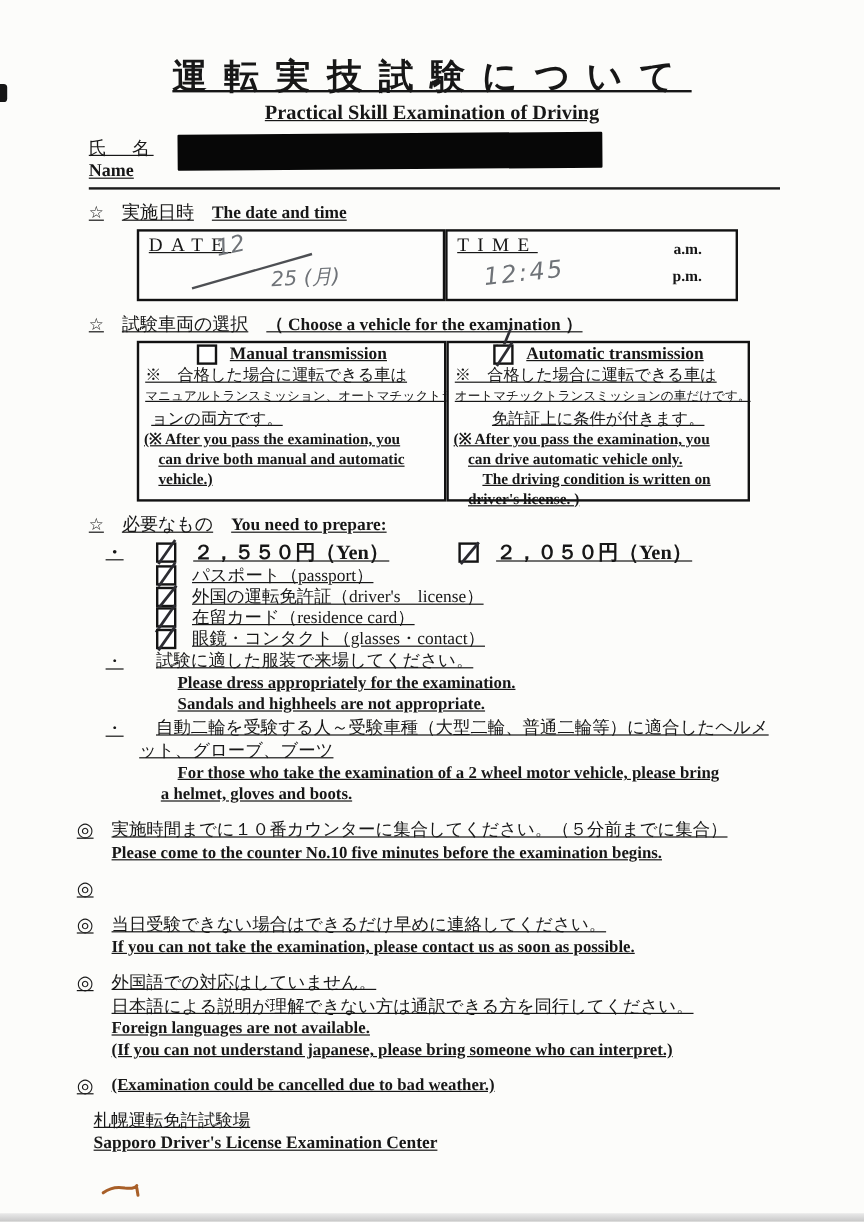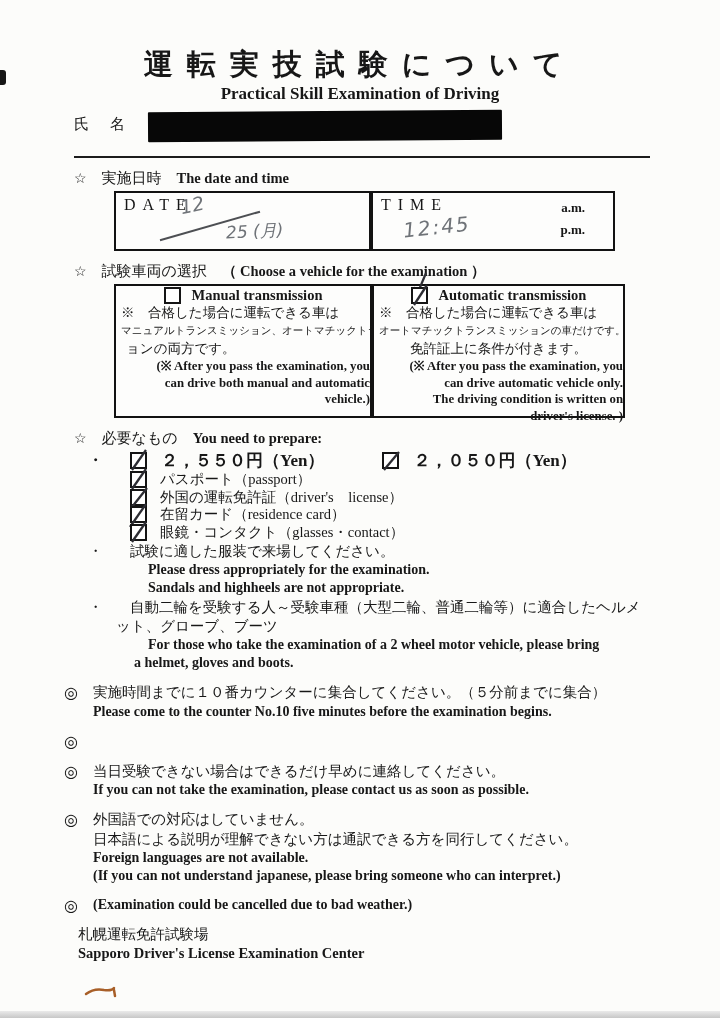--- a/index.html
+++ b/index.html
@@ -8,7 +8,7 @@
     background:#fcfcfa;color:#171717;
     font-family:"Liberation Serif","DejaVu Serif",serif;
   }
-  .page{position:relative;width:720px;height:1018px;}
+  .page{position:relative;width:720px;height:1018px;text-decoration:underline;}
   
   .title{padding-top:46px;text-align:center;font-size:29px;font-weight:600;
          letter-spacing:14px;line-height:36px;white-space:nowrap;}

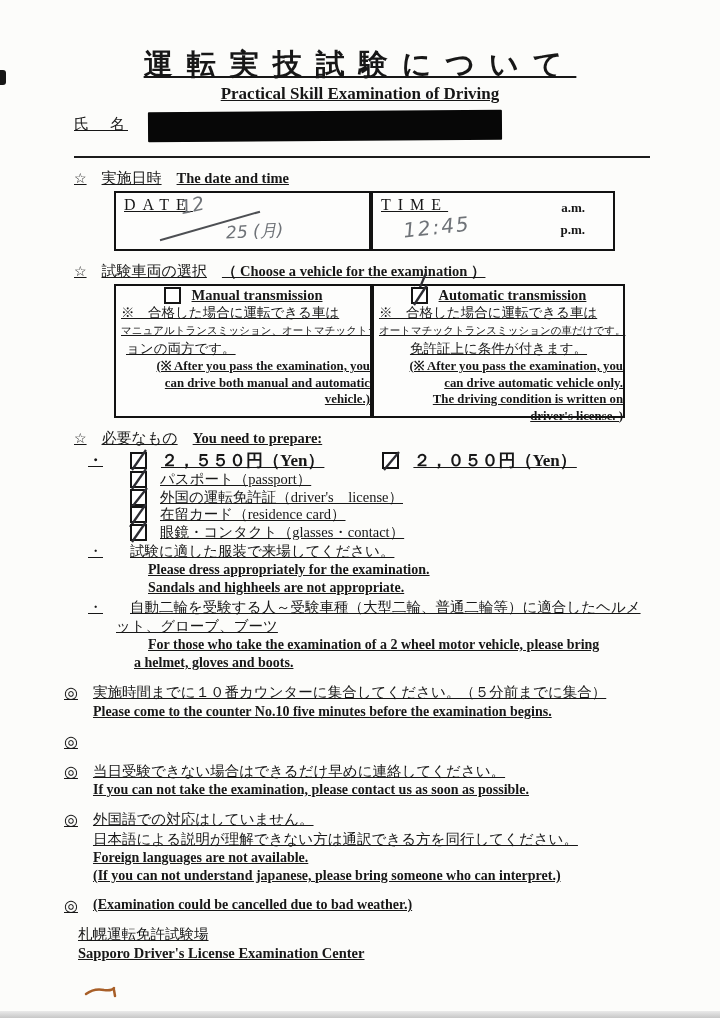--- a/index.html
+++ b/index.html
@@ -86,6 +86,7 @@
 
   <div class="name-block">
     <div class="name-ja">氏　名</div>
+    <div class="name-en">Name</div>
     <div class="redaction"></div>
   </div>
 

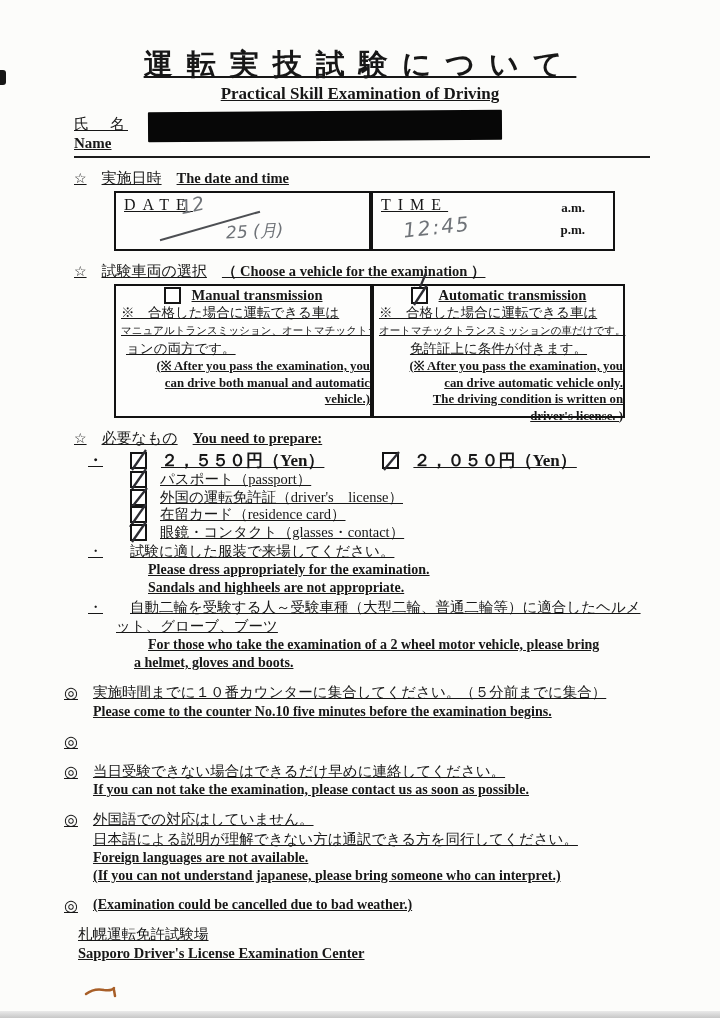--- a/index.html
+++ b/index.html
@@ -49,7 +49,7 @@
   .vja.small{font-size:10.5px;}
   .vja.ind{margin-left:10px;}
   .vja.c{text-align:center;margin-left:0;}
-  .ven{font-size:12.8px;font-weight:bold;line-height:16.5px;margin-left:4px;white-space:nowrap;text-align:right;}
+  .ven{font-size:12.8px;font-weight:bold;line-height:16.5px;margin-left:4px;white-space:nowrap;}
   .ven.i1{margin-left:16px;}
   .ven.i2{margin-left:28px;}
   

